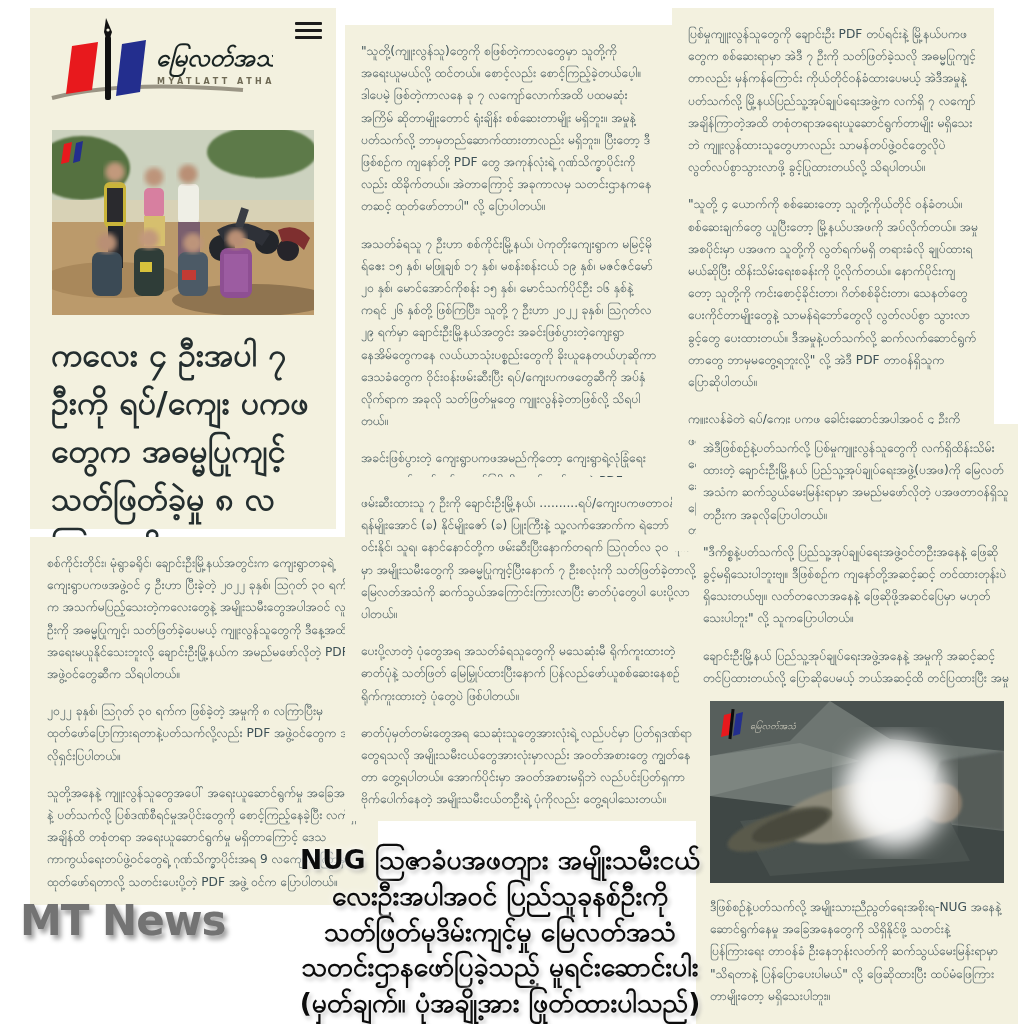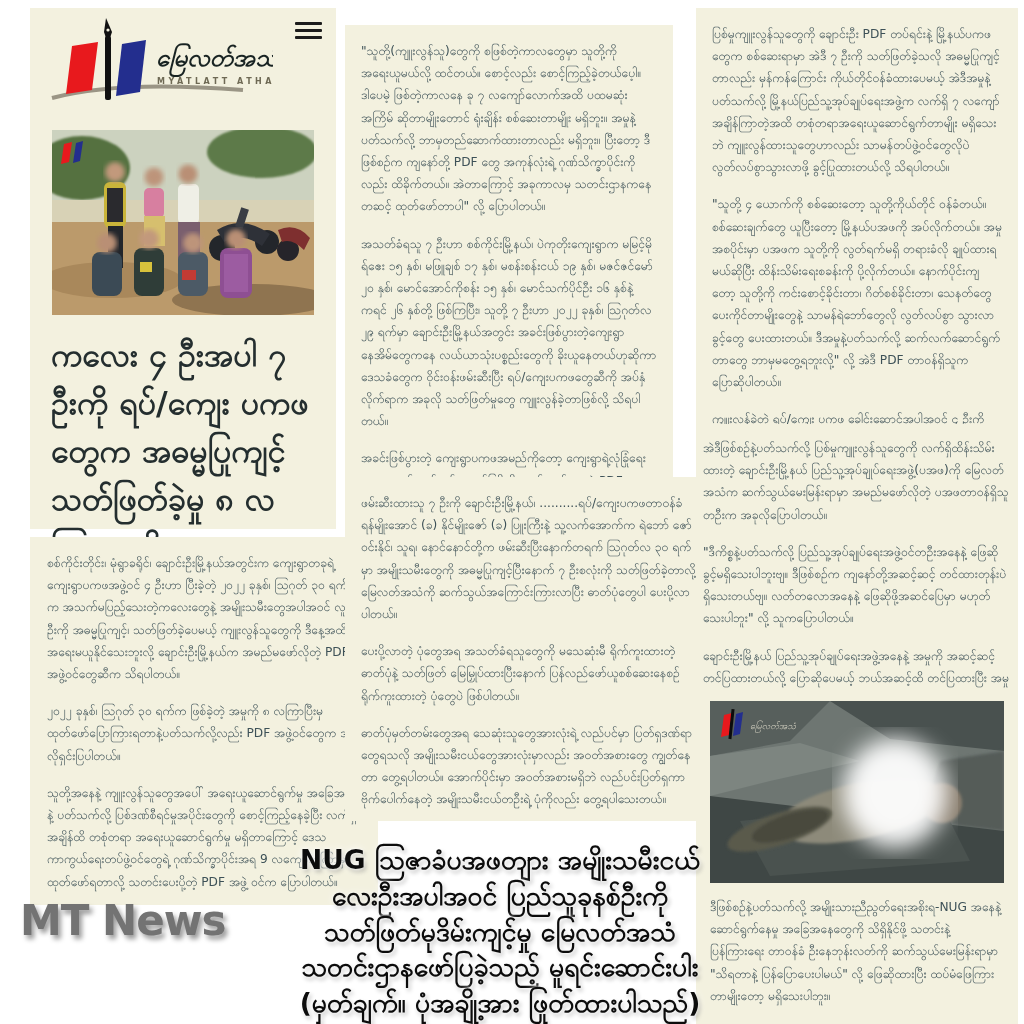--- a/index.html
+++ b/index.html
@@ -28,7 +28,7 @@
   .left-body{left:30px;top:537px;width:348px;padding:15px 17px 12px;}
   .mid-a{left:345px;top:25px;width:328px;padding:15px 16px 10px;}
   .mid-b{left:345px;top:477px;width:367px;padding:15px 16px 10px;}
-  .right-a{left:696px;top:8px;width:322px;padding:15px 16px 10px;}
+  .right-a{left:672px;top:8px;width:322px;padding:15px 16px 10px;}
   .right-b{left:696px;top:424px;width:322px;padding:13px 7px 10px;}
   .right-photo{left:696px;top:688px;width:322px;padding:13px 14px 12px;}
   .card p{

